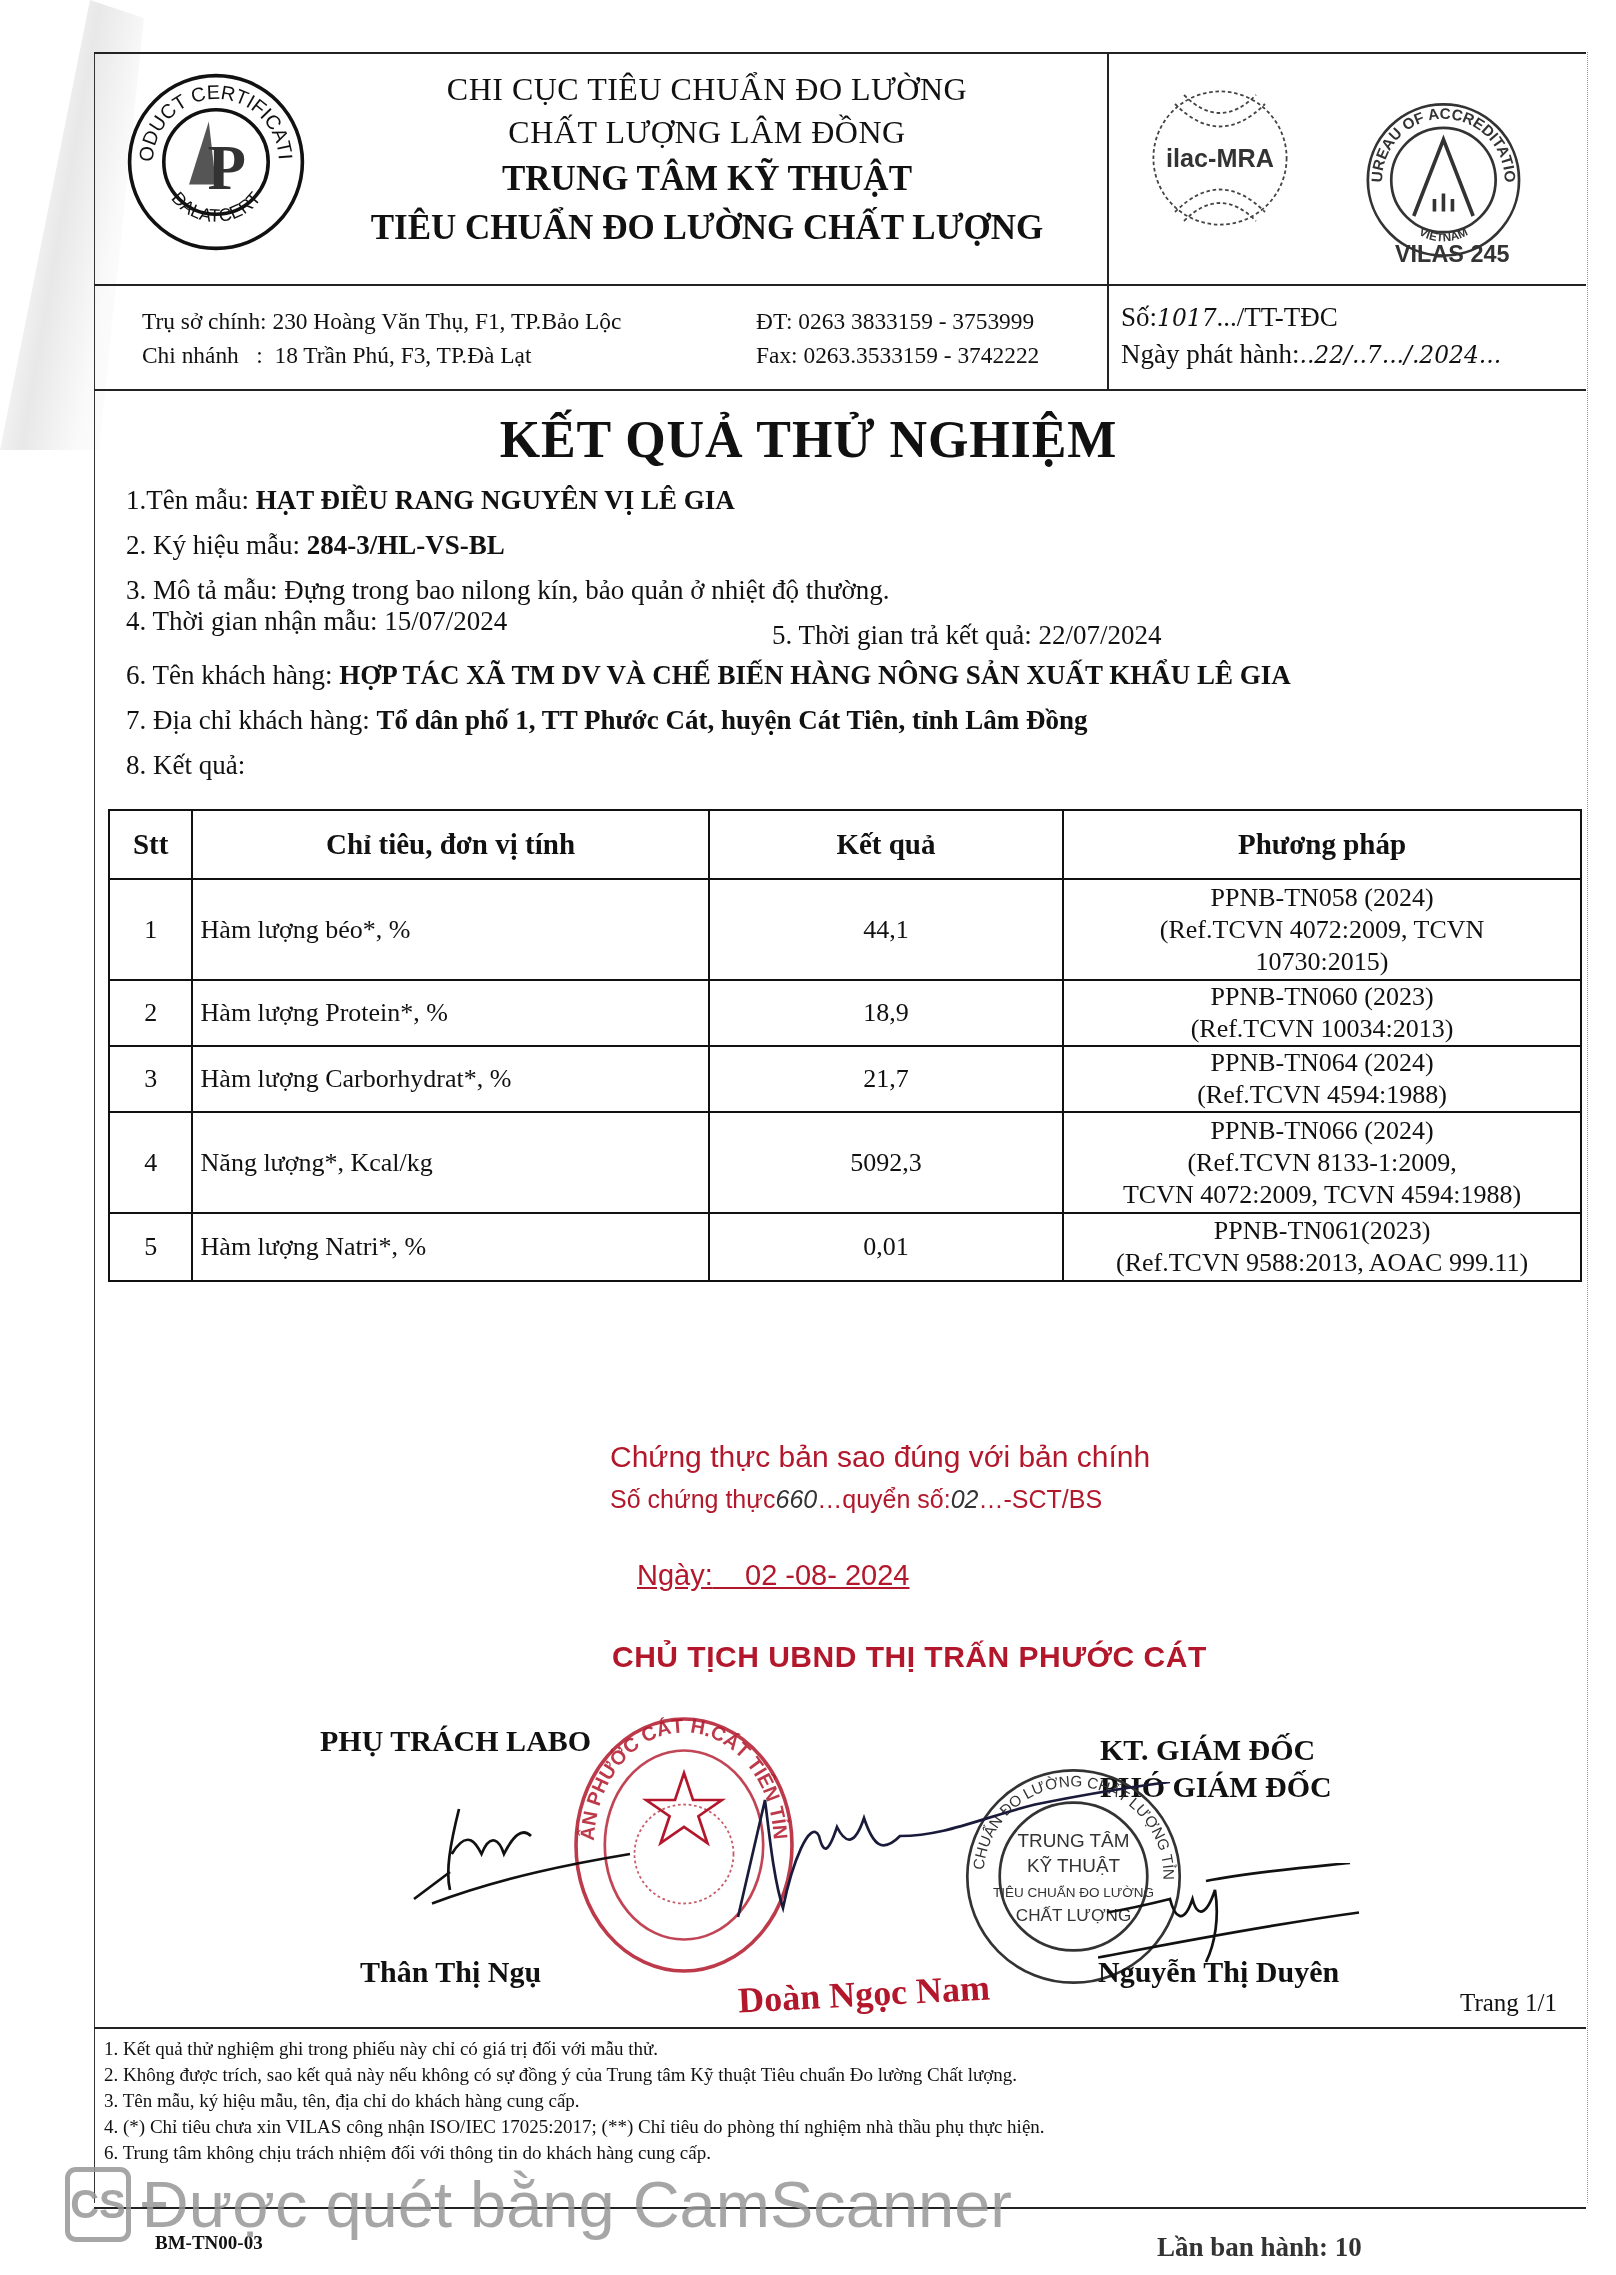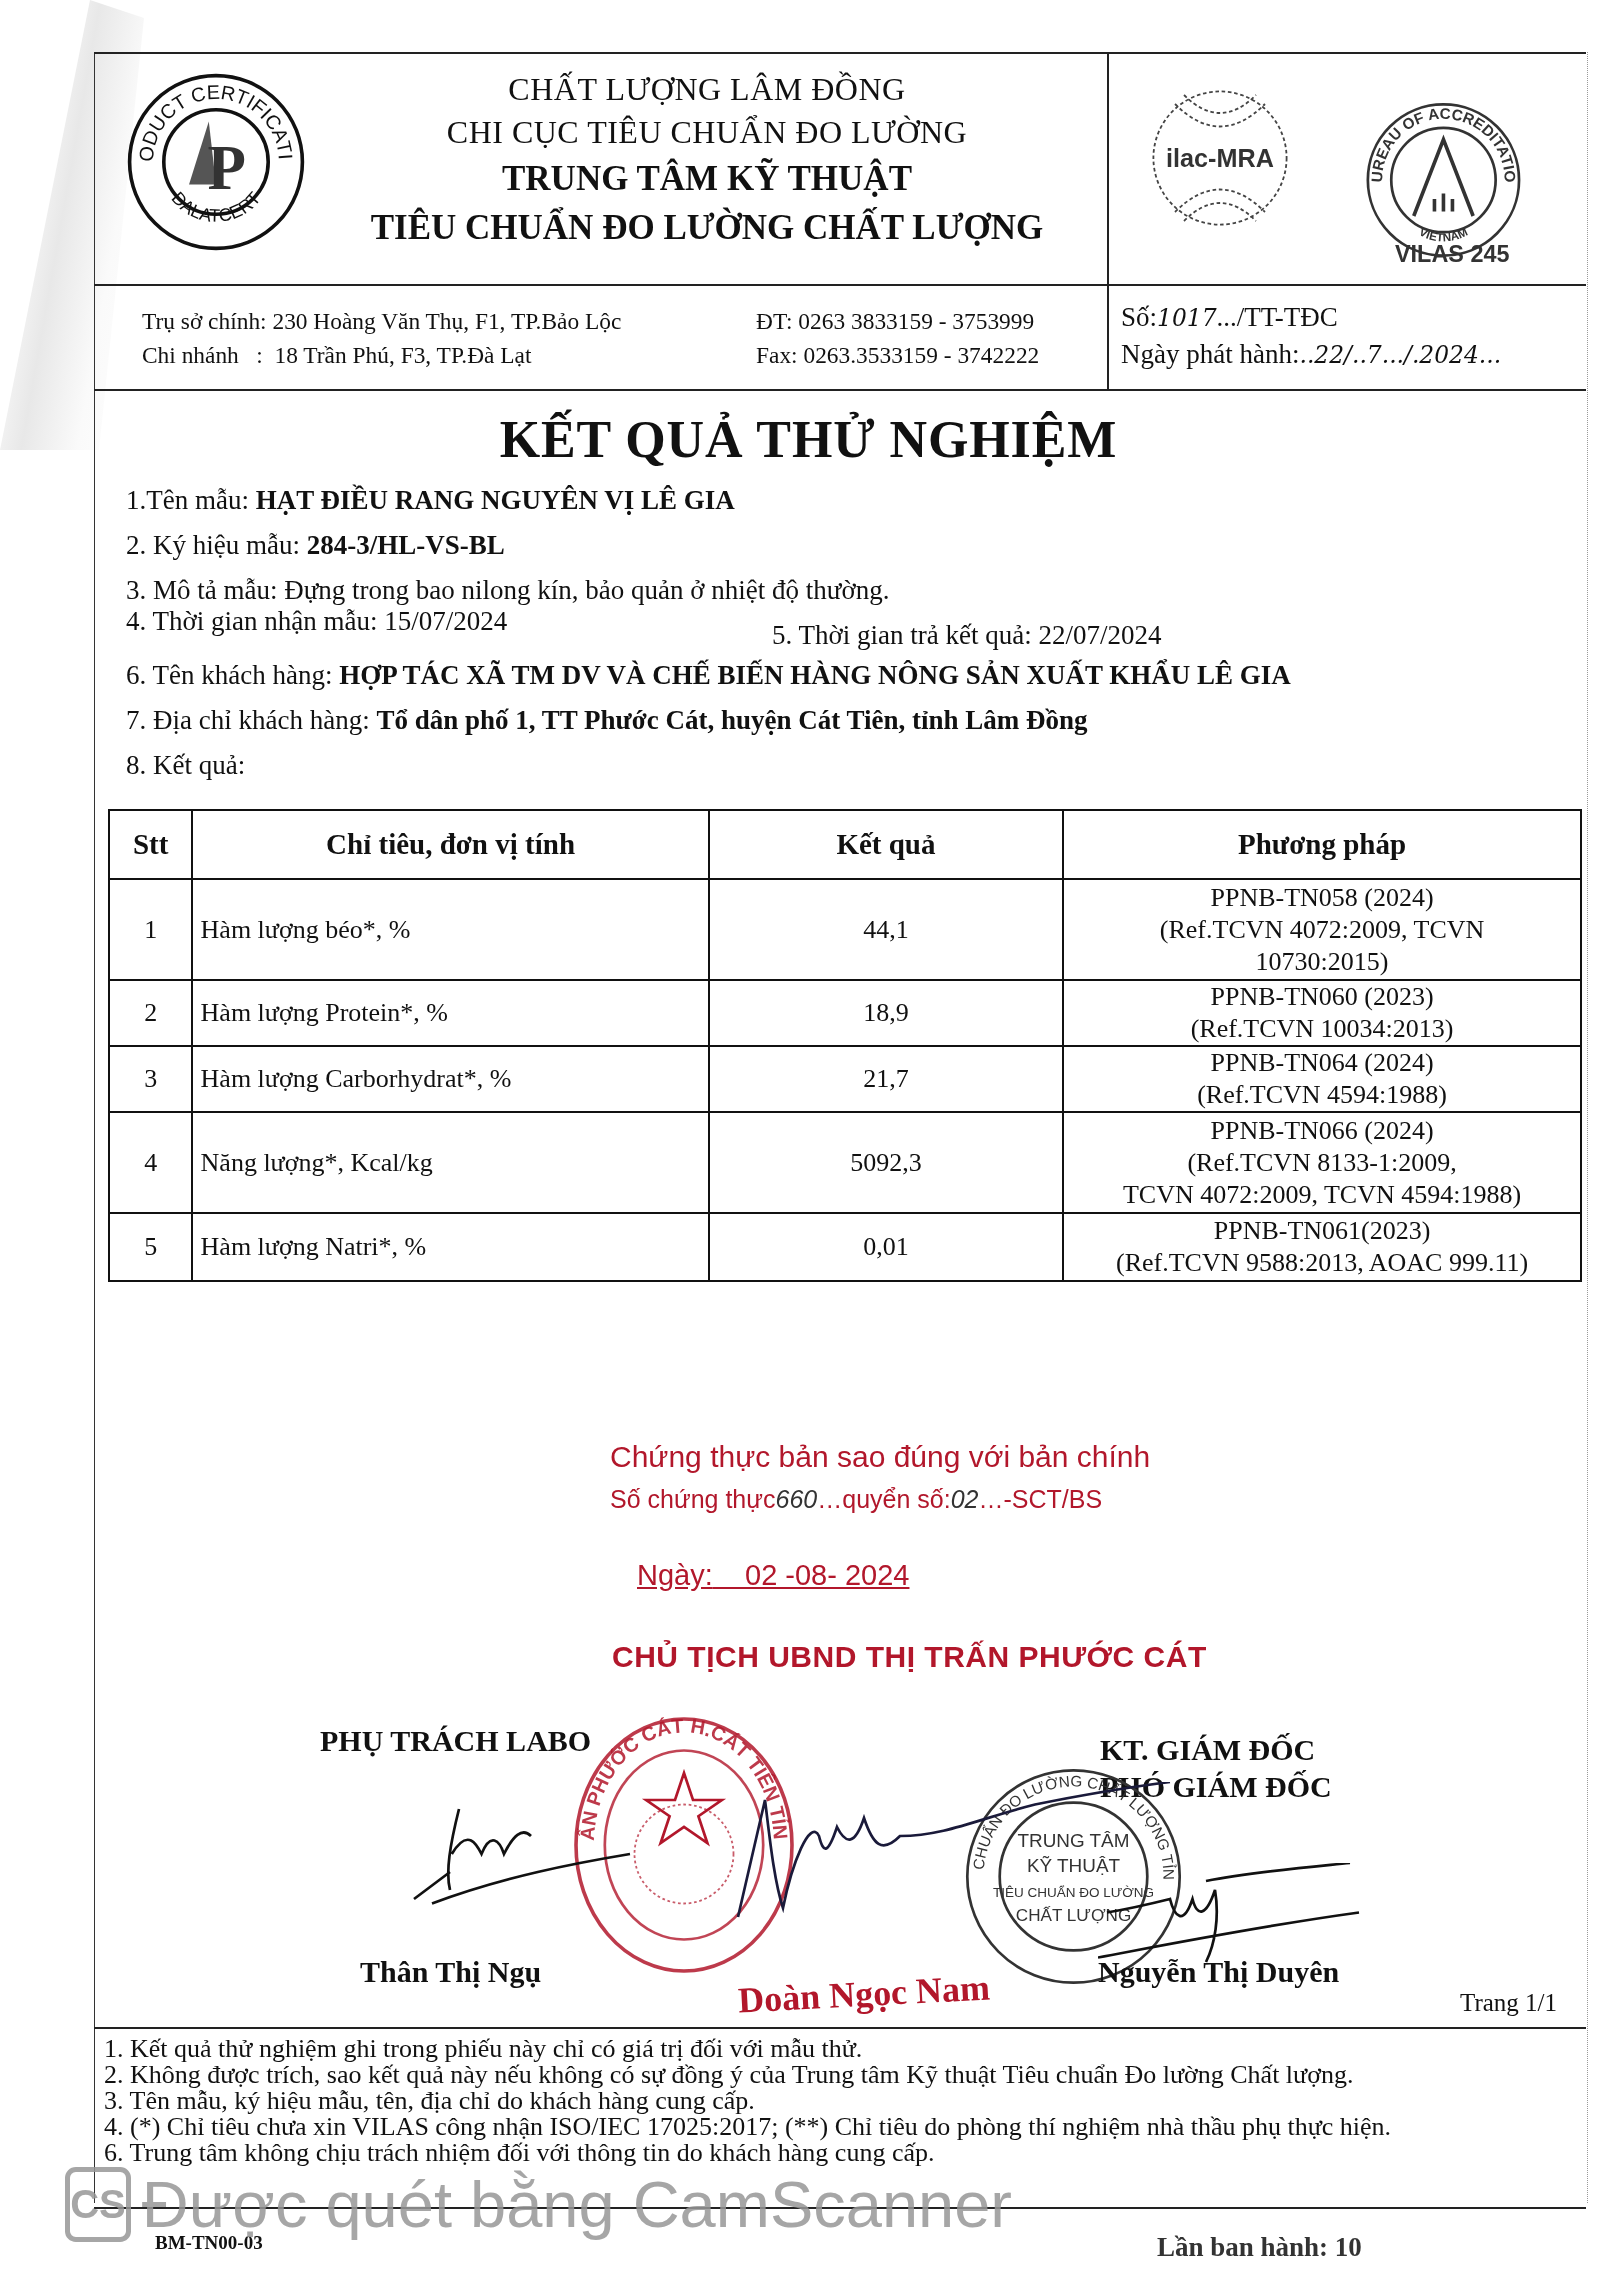--- a/index.html
+++ b/index.html
@@ -92,8 +92,8 @@
 </svg>
 
 <div class="org-lines">
+  <div class="org1">CHI CỤC TIÊU CHUẨN ĐO LƯỜNG</div>
   <div class="org1">CHẤT LƯỢNG LÂM ĐỒNG</div>
-  <div class="org1">CHI CỤC TIÊU CHUẨN ĐO LƯỜNG</div>
   <div class="org2">TRUNG TÂM KỸ THUẬT</div>
   <div class="org2">TIÊU CHUẨN ĐO LƯỜNG CHẤT LƯỢNG</div>
 </div>

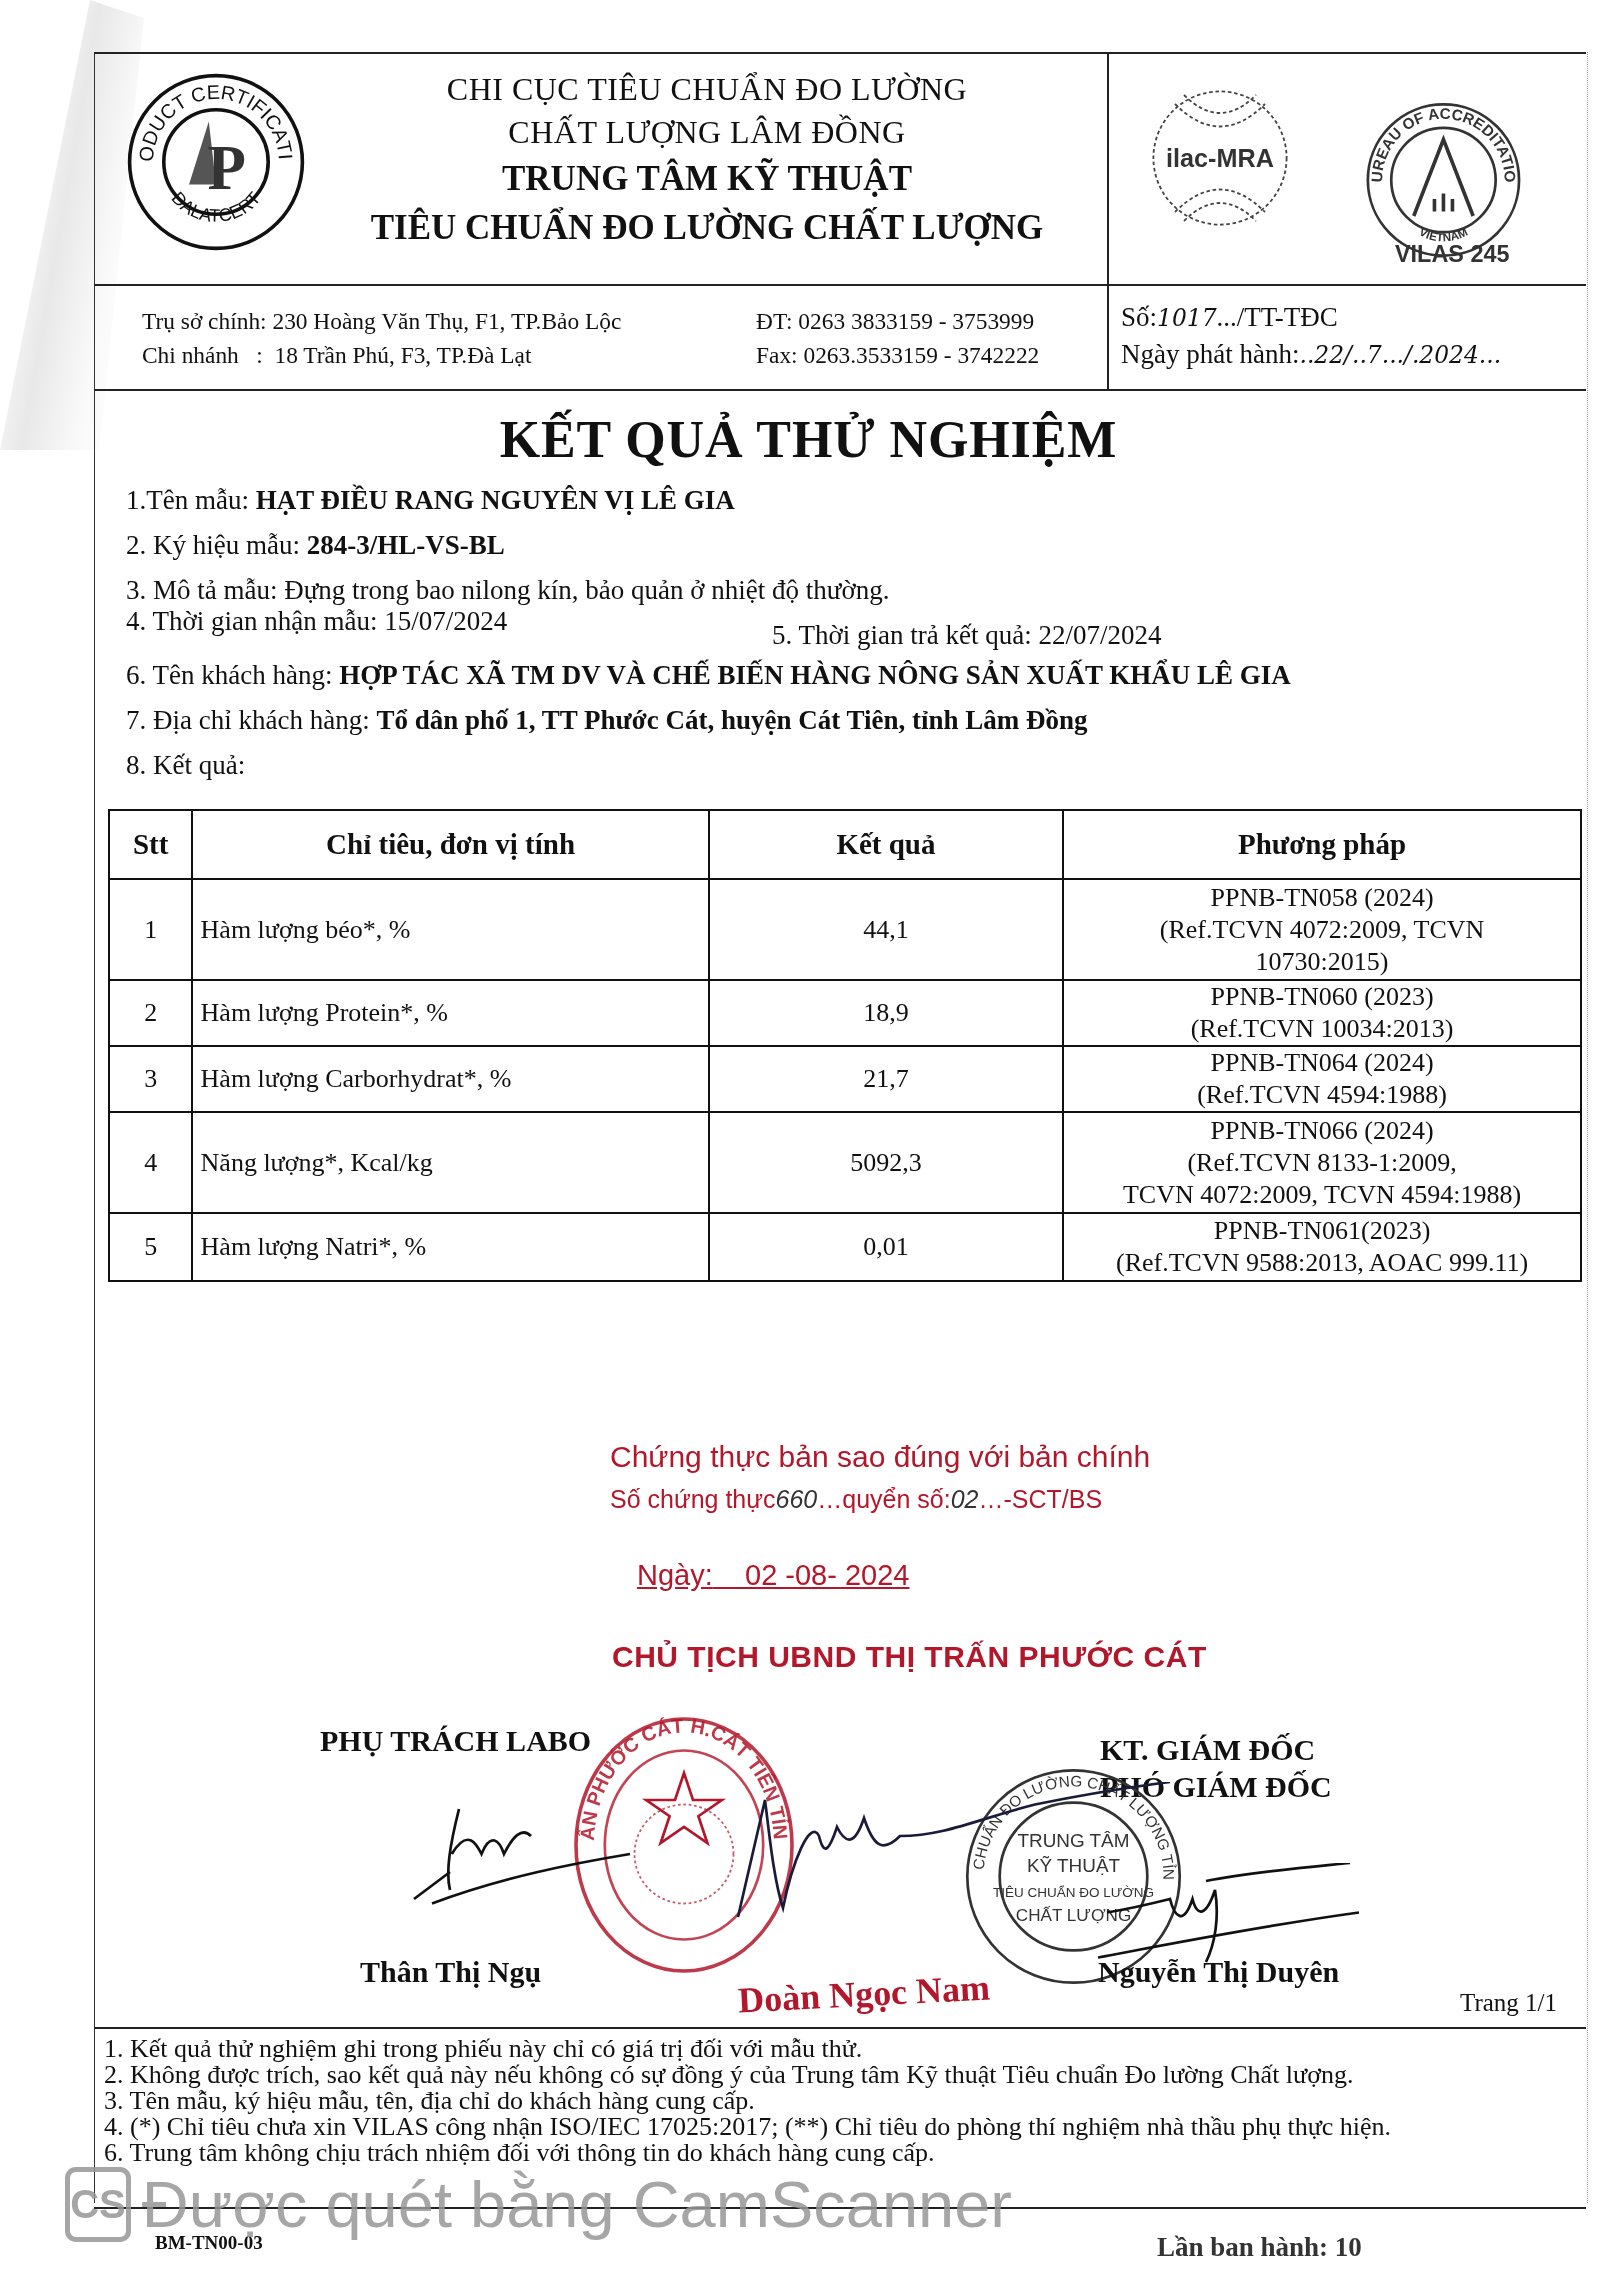--- a/index.html
+++ b/index.html
@@ -55,7 +55,7 @@
   .trang{position:absolute;left:1460px;top:1989px;font-size:25px;}
   .foot-top{position:absolute;left:94px;top:2027px;width:1492px;border-top:2.7px solid #222;}
   .foot-bot{position:absolute;left:94px;top:2207px;width:1492px;border-top:2.7px solid #222;}
-  .notes{position:absolute;left:104px;top:2036px;font-size:26px;line-height:26px;}
+  .notes{position:absolute;left:104px;top:2036px;font-size:19px;line-height:26px;}
   .formcode{position:absolute;left:155px;top:2232px;font-size:19px;font-weight:bold;}
   .issue{position:absolute;left:1157px;top:2232px;font-size:27px;font-weight:bold;color:#333;}
   .wm{position:absolute;left:65px;top:2151px;display:flex;align-items:center;

